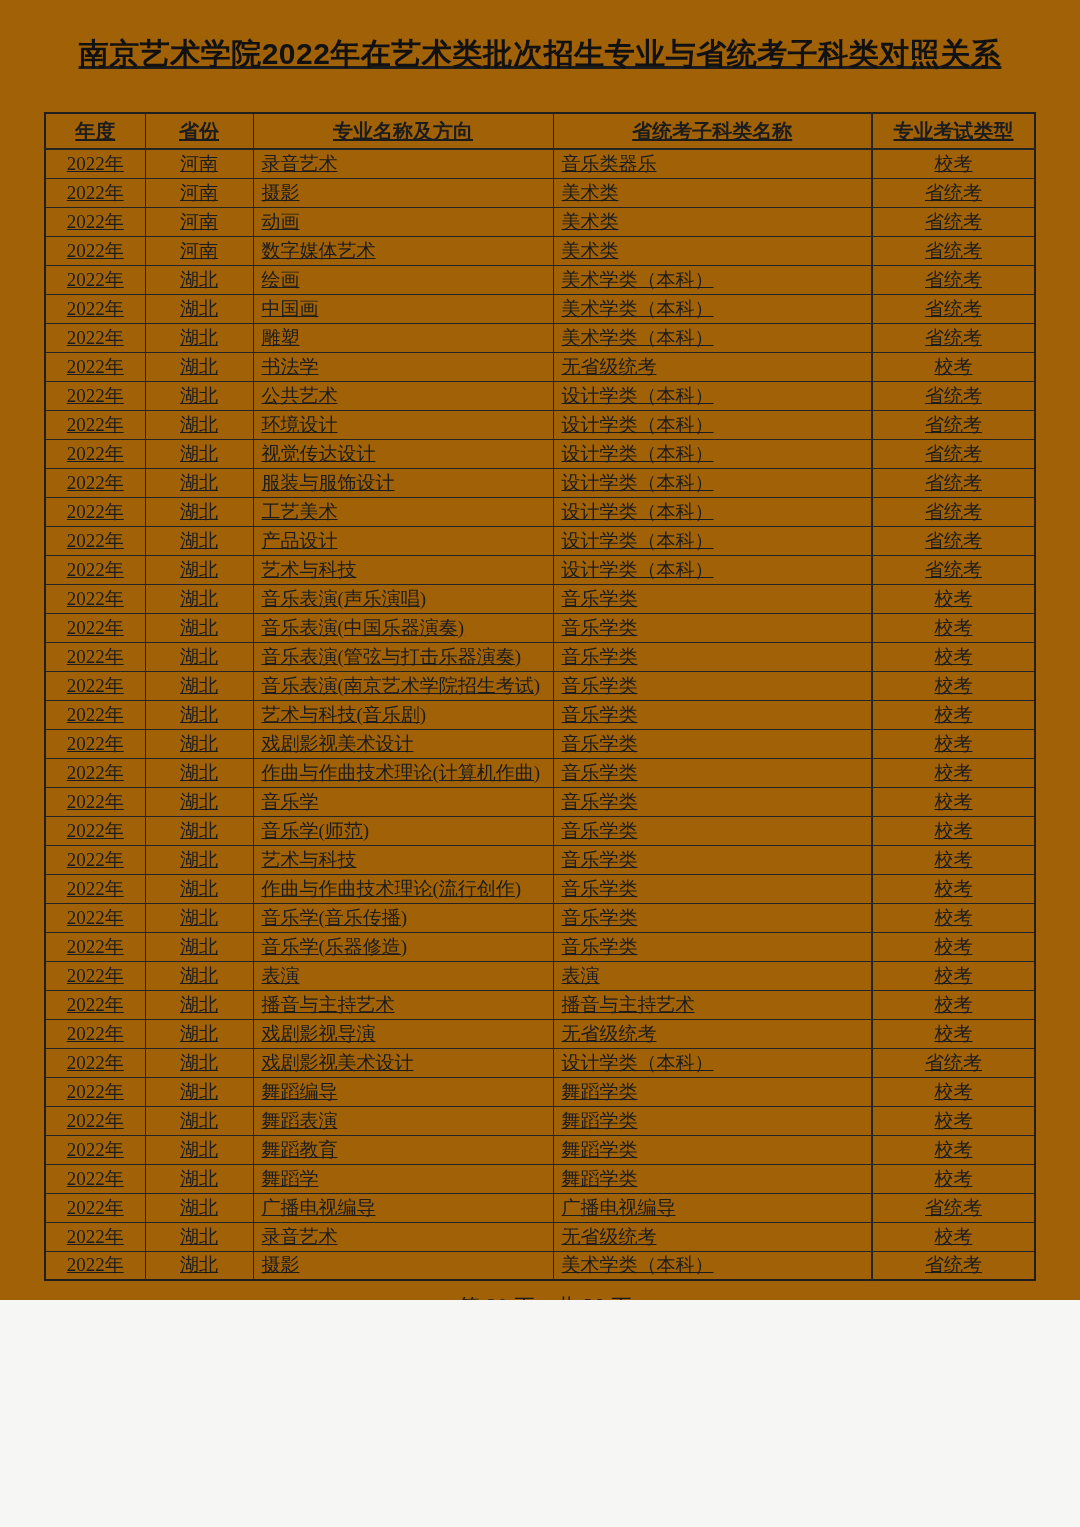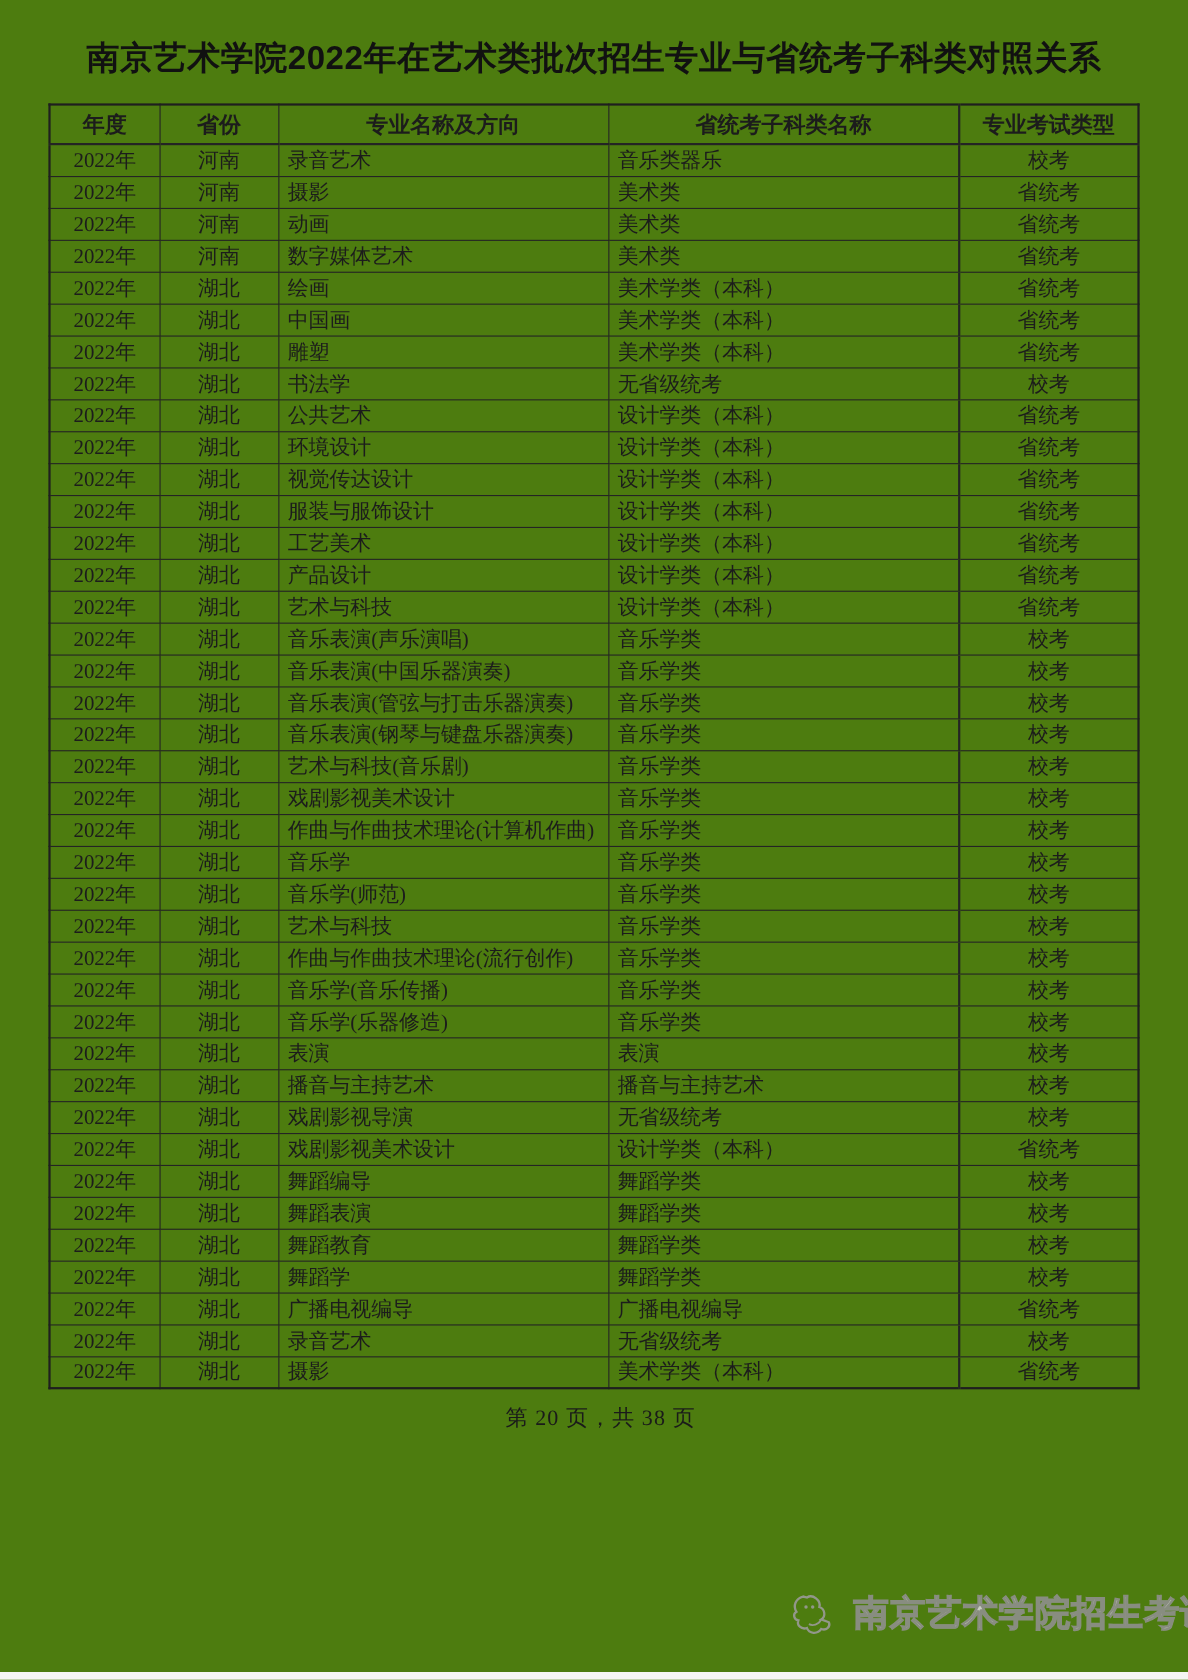--- a/index.html
+++ b/index.html
@@ -10,11 +10,12 @@
   .page {
     position: relative;
     width: 1080px;
-    height: 1520px;
-    background: #4d7c0f;
+    height: 1300px;
+    background: #a16207;
     color: #1c1c1c;
     font-family: "Liberation Serif", serif;
     overflow: hidden;
+    text-decoration: underline;
   }
   .doc-title {
     margin: 36px 40px 0;

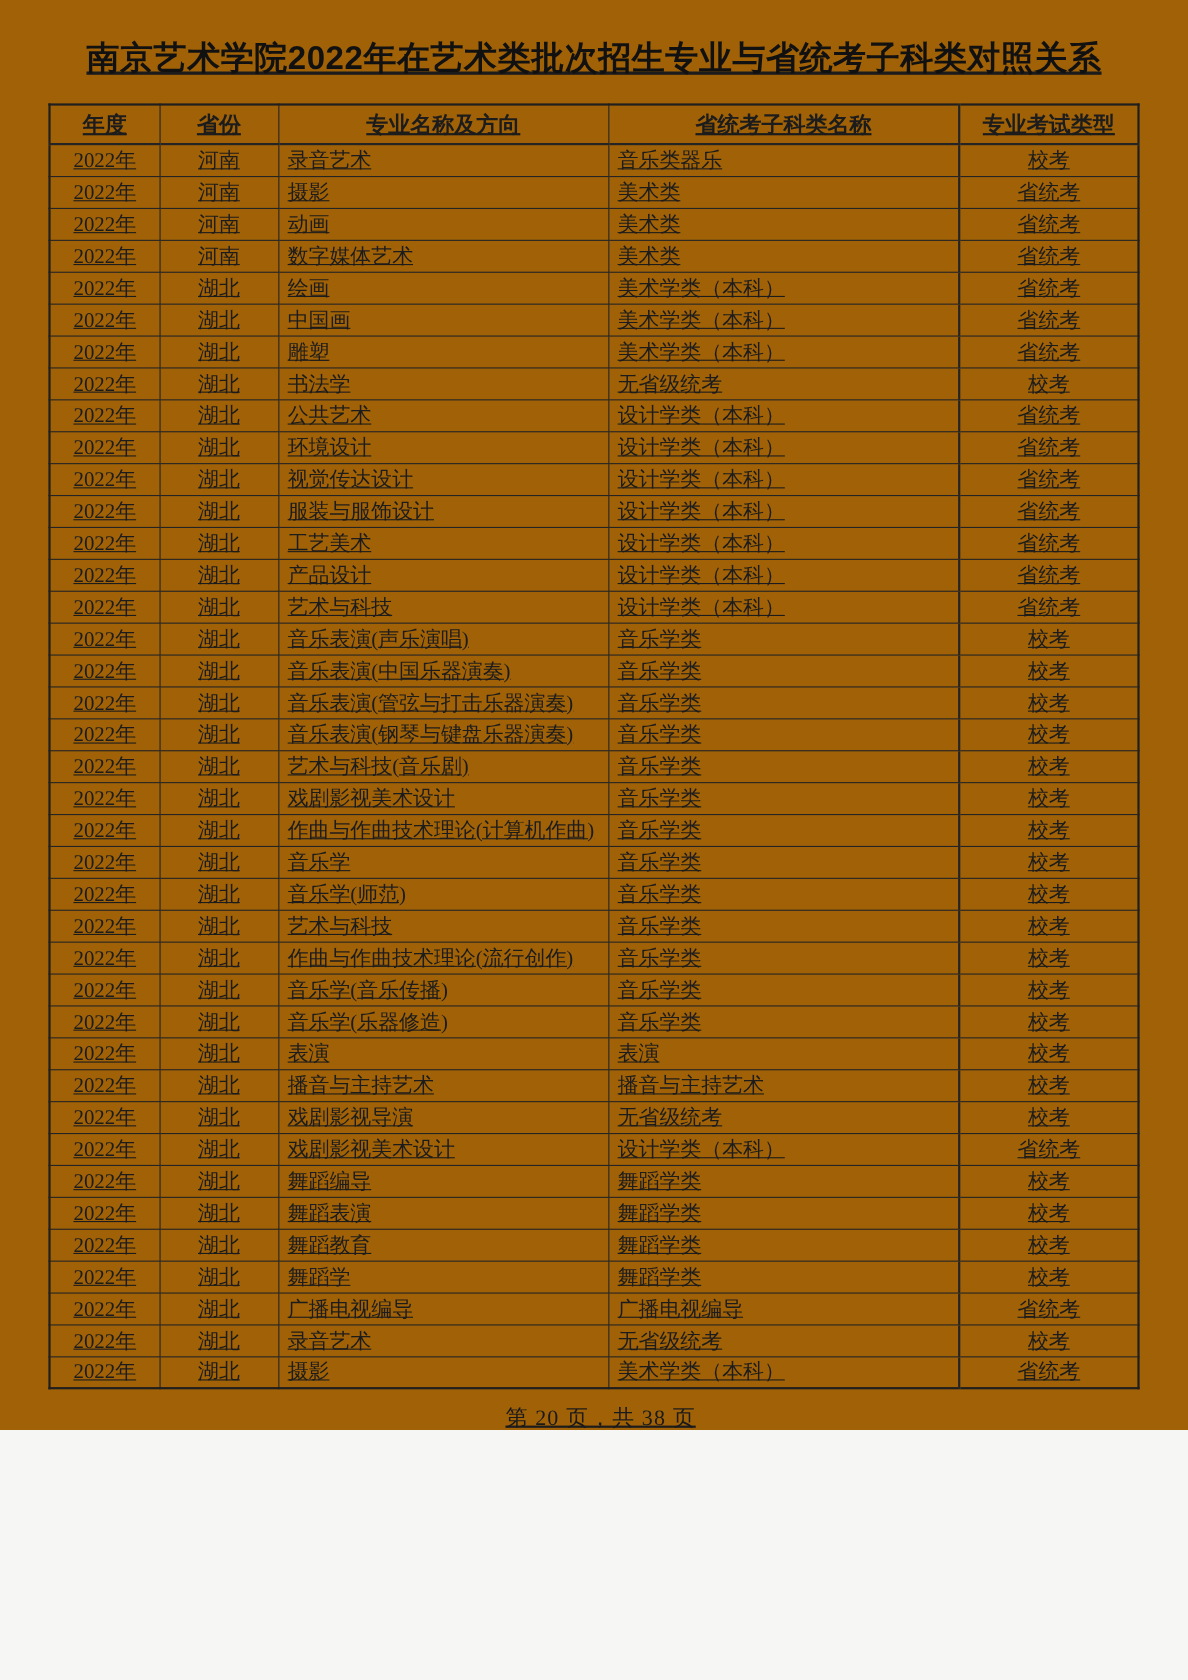--- a/index.html
+++ b/index.html
@@ -36,7 +36,7 @@
     color: #1a1a1a;
   }
   table.cmp {
-    margin: 22px auto 0;
+    margin: 40px auto 0;
     width: 990px;
     table-layout: fixed;
     border-collapse: collapse;

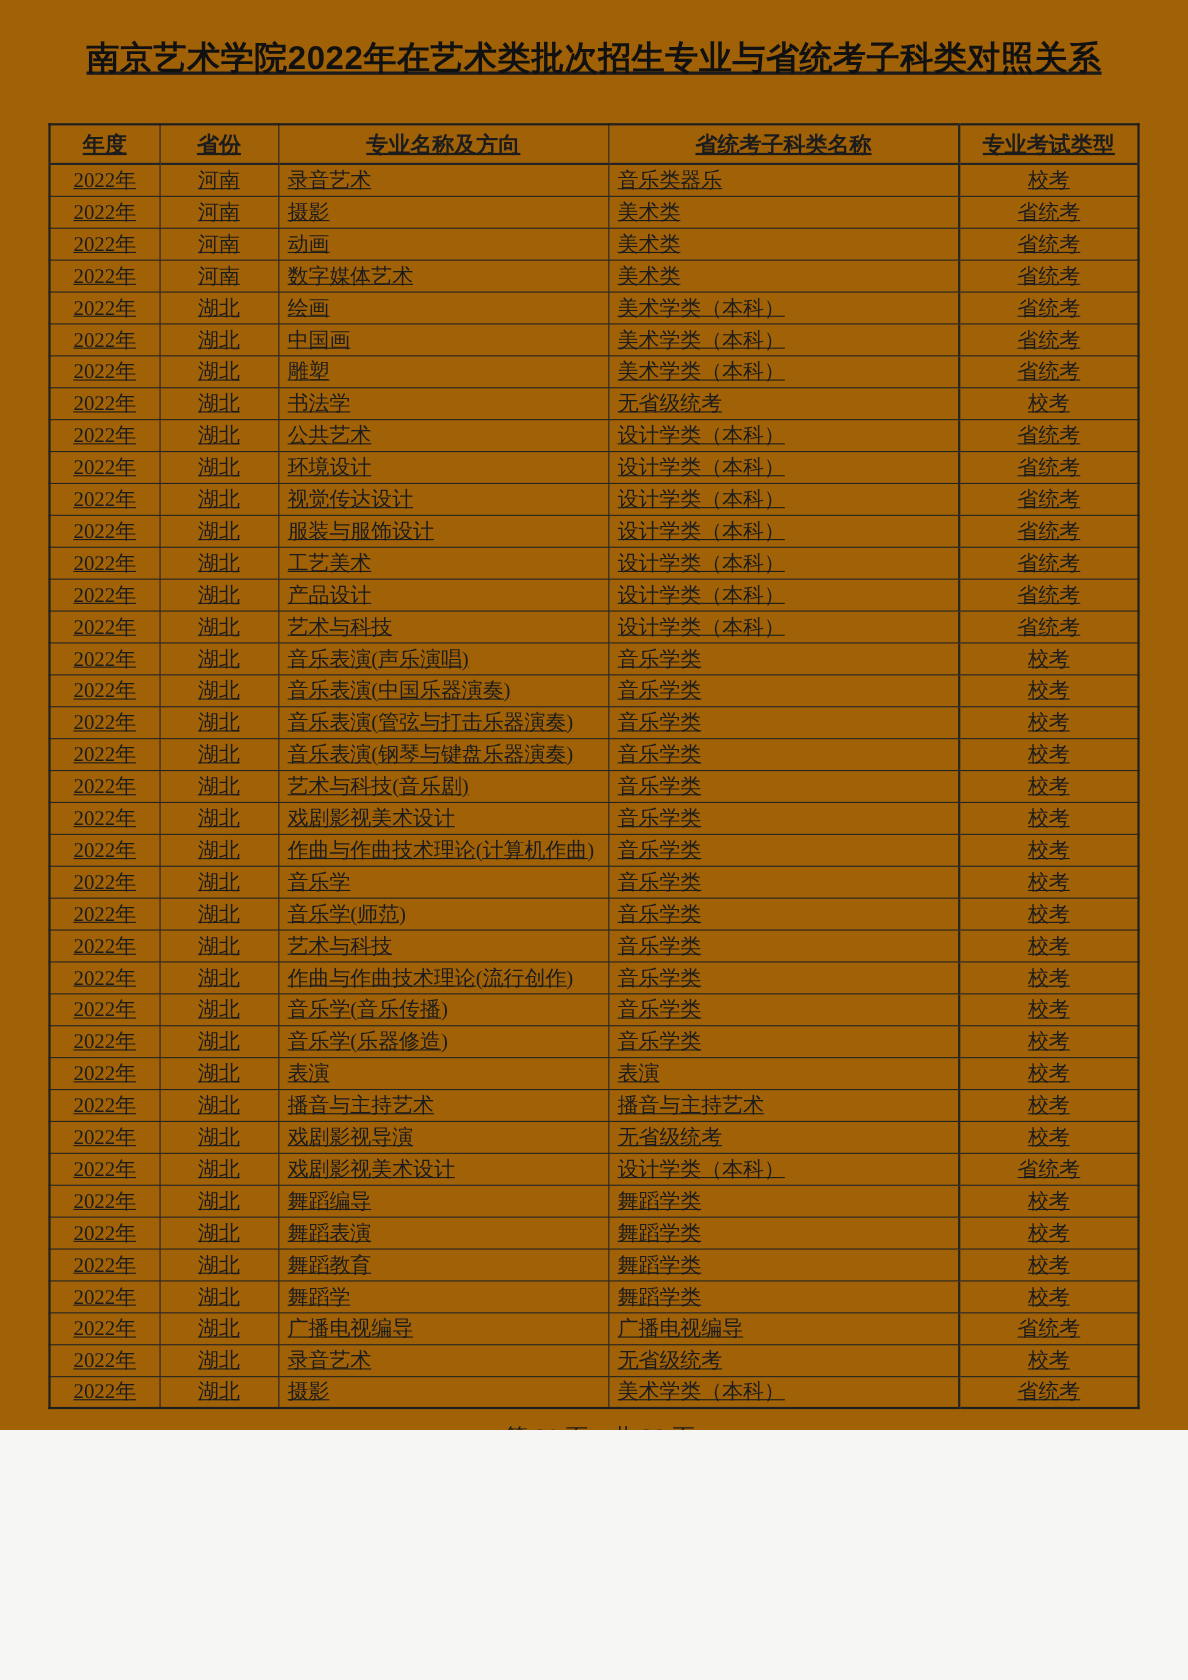--- a/index.html
+++ b/index.html
@@ -249,7 +249,7 @@
         <tr>
           <td class="c0">2022年</td>
           <td class="c1">湖北</td>
-          <td class="c2">音乐表演(钢琴与键盘乐器演奏)</td>
+          <td class="c2">音乐表演(南京艺术学院招生考试)</td>
           <td class="c3">音乐学类</td>
           <td class="c4">校考</td>
         </tr>

